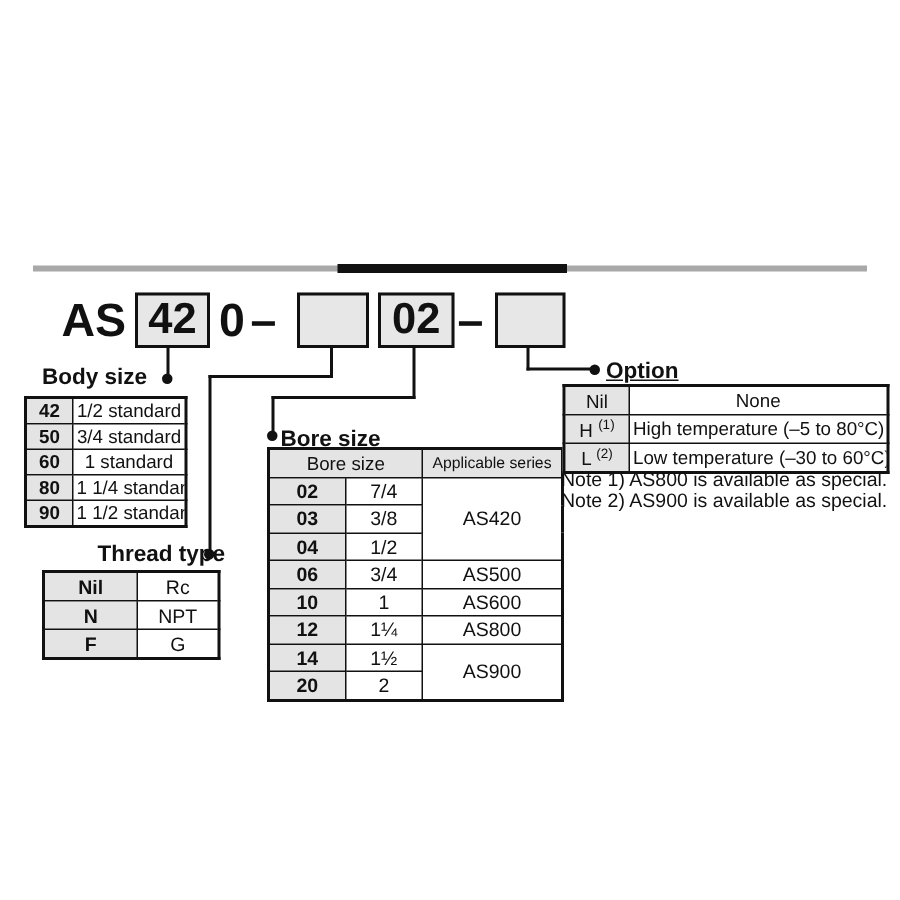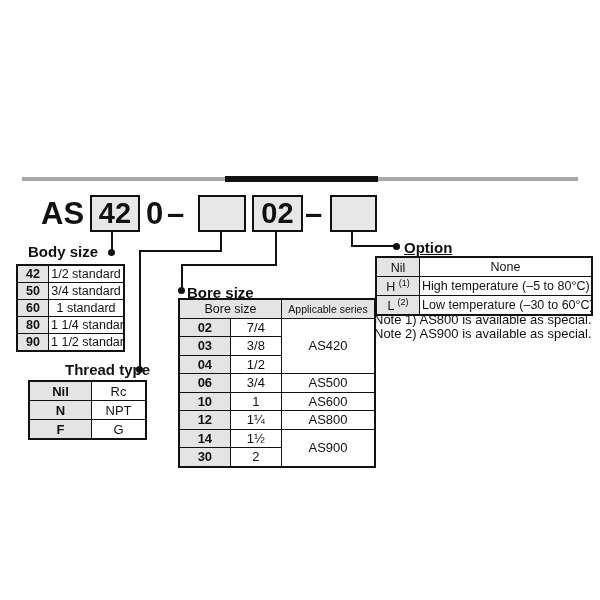--- a/index.html
+++ b/index.html
@@ -170,7 +170,7 @@
       <td rowspan="2">AS900</td>
         </tr>
     <tr>
-      <td class="shade code">30</td>
+      <td class="shade code">20</td>
       <td>2</td>
         </tr>
   </tbody>

